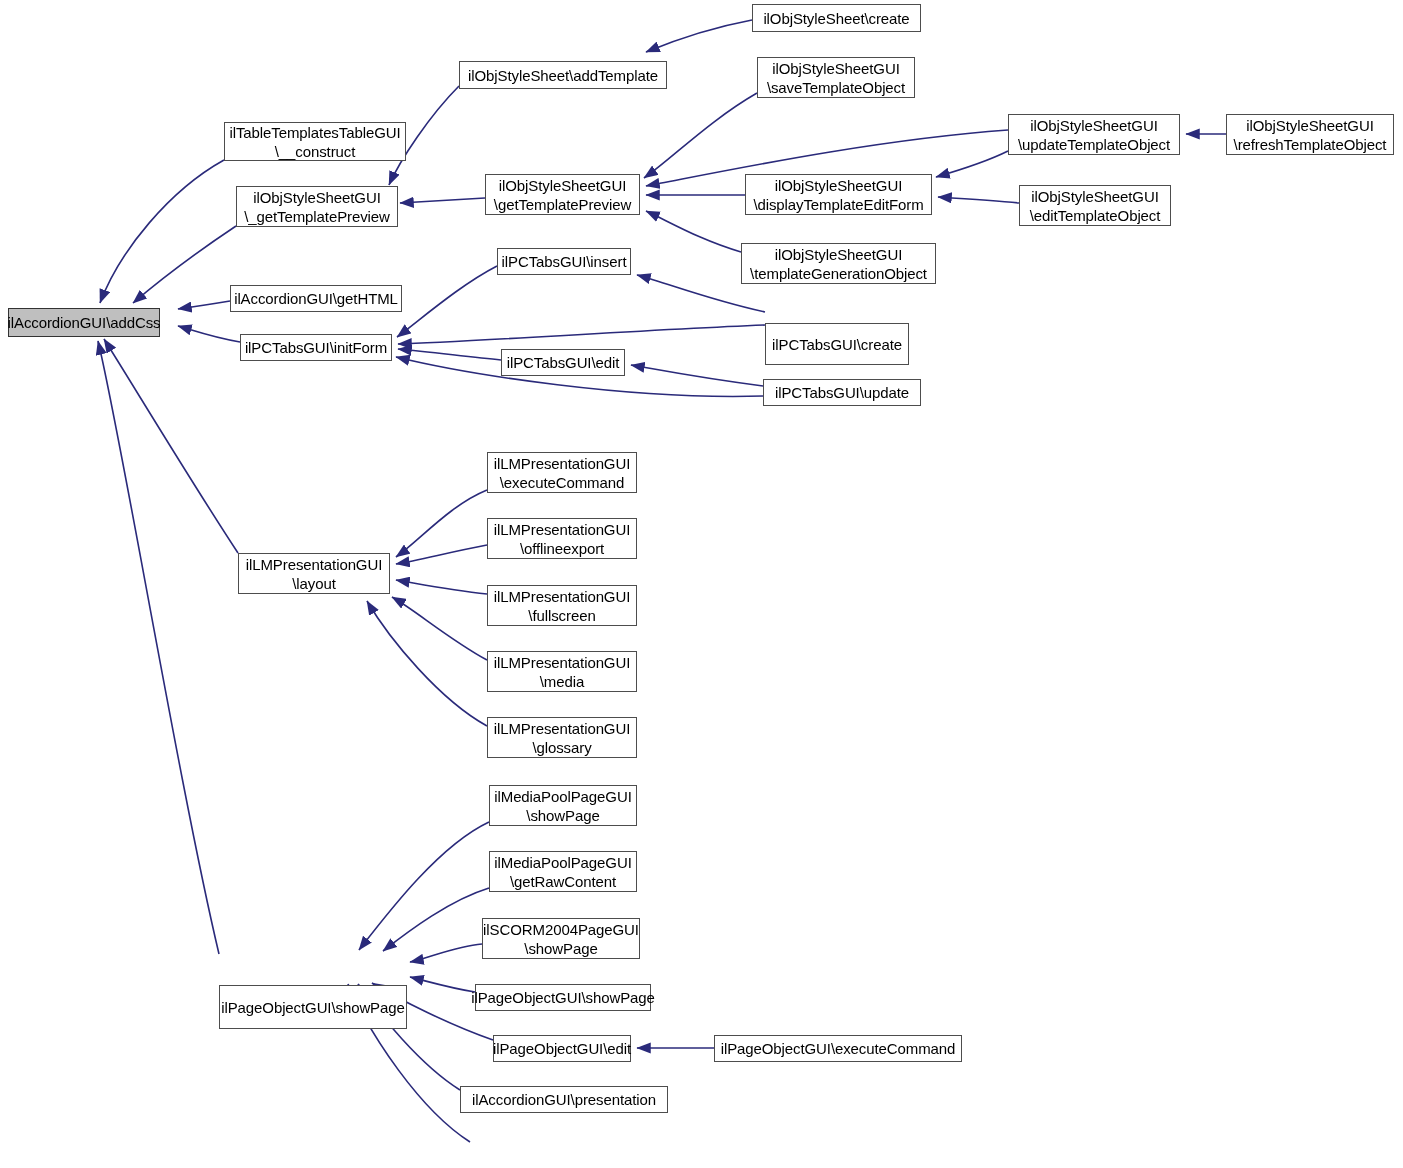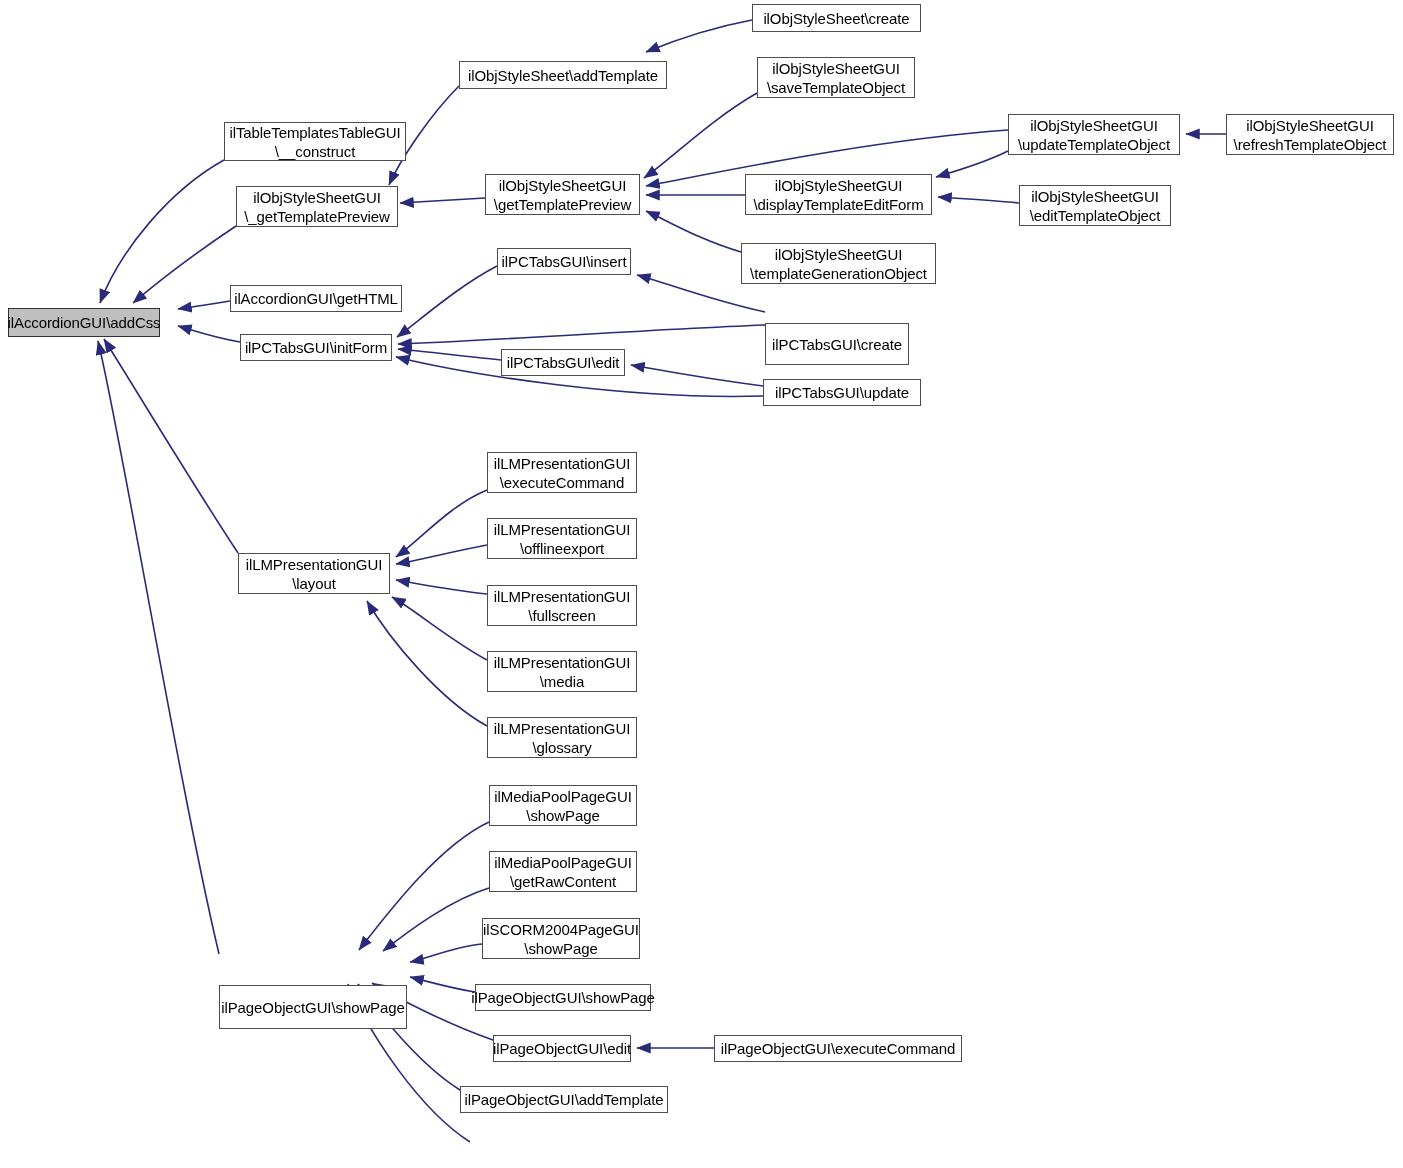--- a/index.html
+++ b/index.html
@@ -140,7 +140,7 @@
 \showPage</div>
       <div class="node" style="left: 475px; top: 984px; width: 176px; height: 27px;">ilPageObjectGUI\showPage</div>
       <div class="node" style="left: 493px; top: 1035px; width: 138px; height: 27px;">ilPageObjectGUI\edit</div>
-      <div class="node" style="left: 460px; top: 1086px; width: 208px; height: 27px;">ilPageObjectGUI\addTemplate</div>
+      <div class="node" style="left: 460px; top: 1086px; width: 208px; height: 27px;">ilAccordionGUI\presentation</div>
       <div class="node" style="left: 470px; top: 1136px; width: 188px; height: 27px; margin-top: 36px;">ilPageObjectGUI\getHTML</div>
       <div class="node" style="left: 714px; top: 1035px; width: 248px; height: 27px;">ilPageObjectGUI\executeCommand</div>
     </div>

